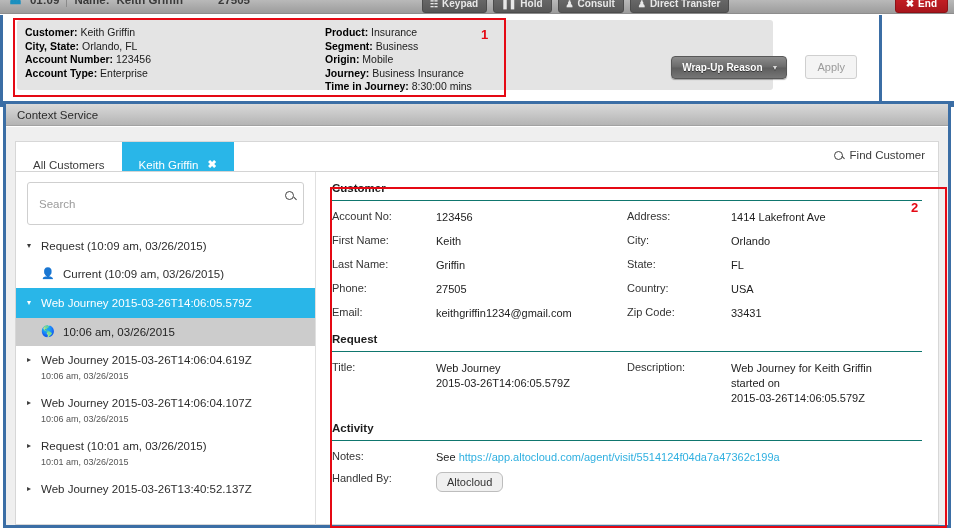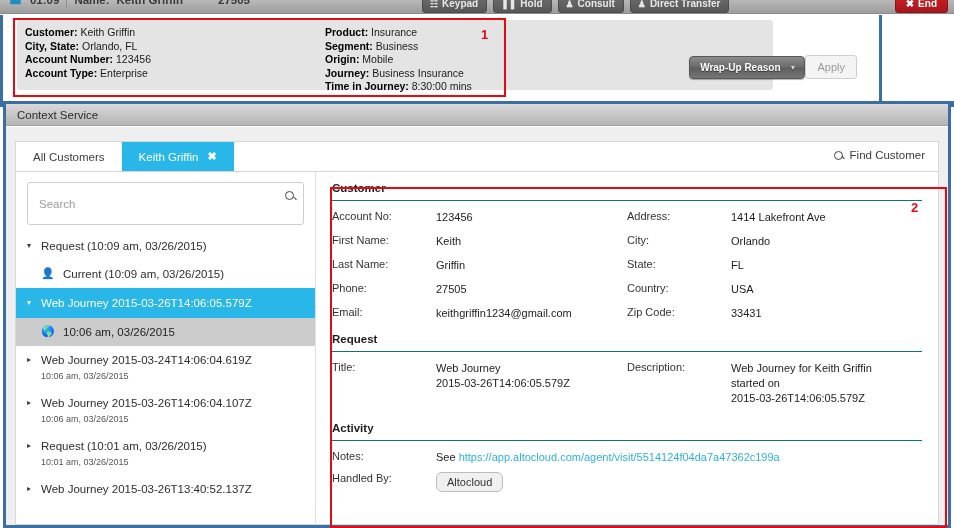--- a/index.html
+++ b/index.html
@@ -68,7 +68,7 @@
 
   .wrapup-area {
     position: absolute; right: 22px; top: 40px;
-    display: flex; align-items: center; gap: 0;
+    display: flex; align-items: center; gap: 18px;
   }
   .wrapup-btn {
     background: linear-gradient(to bottom, #8c8c8c 0%, #6a6a6a 48%, #5d5d5d 52%, #767676 100%);

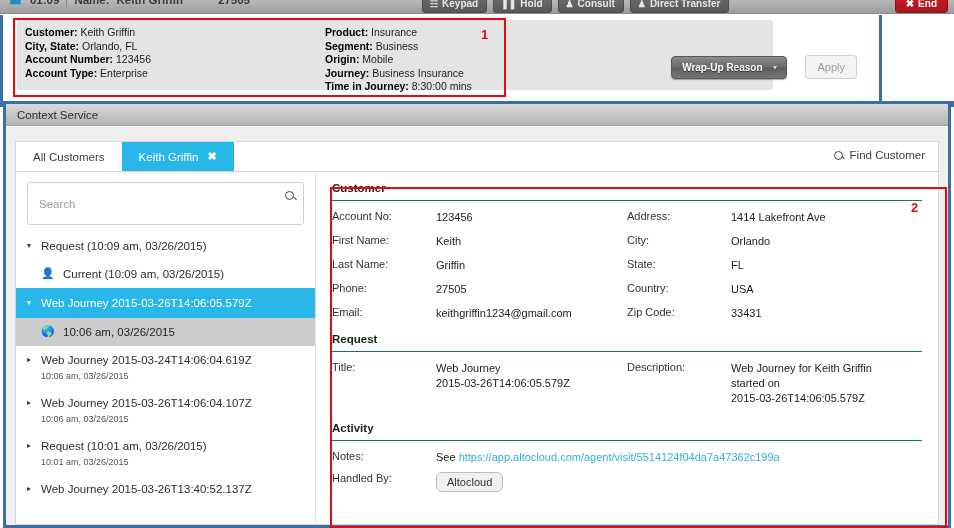--- a/index.html
+++ b/index.html
@@ -129,7 +129,7 @@
     display: flex; align-items: stretch;
   }
   .tab {
-    display: flex; align-items: center; padding: 0 17px;
+    display: flex; align-items: flex-end; padding: 0 17px;
     font-size: 11.5px; color: #3c3c3c; cursor: pointer;
   }
   .tab.active {

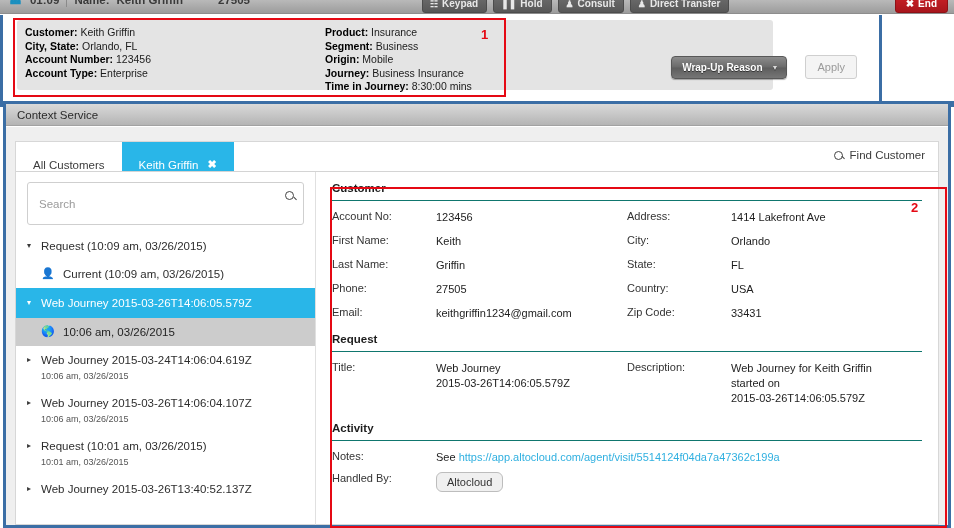--- a/index.html
+++ b/index.html
@@ -379,7 +379,7 @@
               <div class="tnode">
                 <span class="caret">▸</span>
                 <span class="tlabel">
-                  <span>Web Journey 2015-03-24T14:06:04.619Z</span>
+                  <span>Web Journey 2015-03-26T14:06:04.619Z</span>
                   <span class="tsub" style="display:block">10:06 am, 03/26/2015</span>
                 </span>
               </div>

